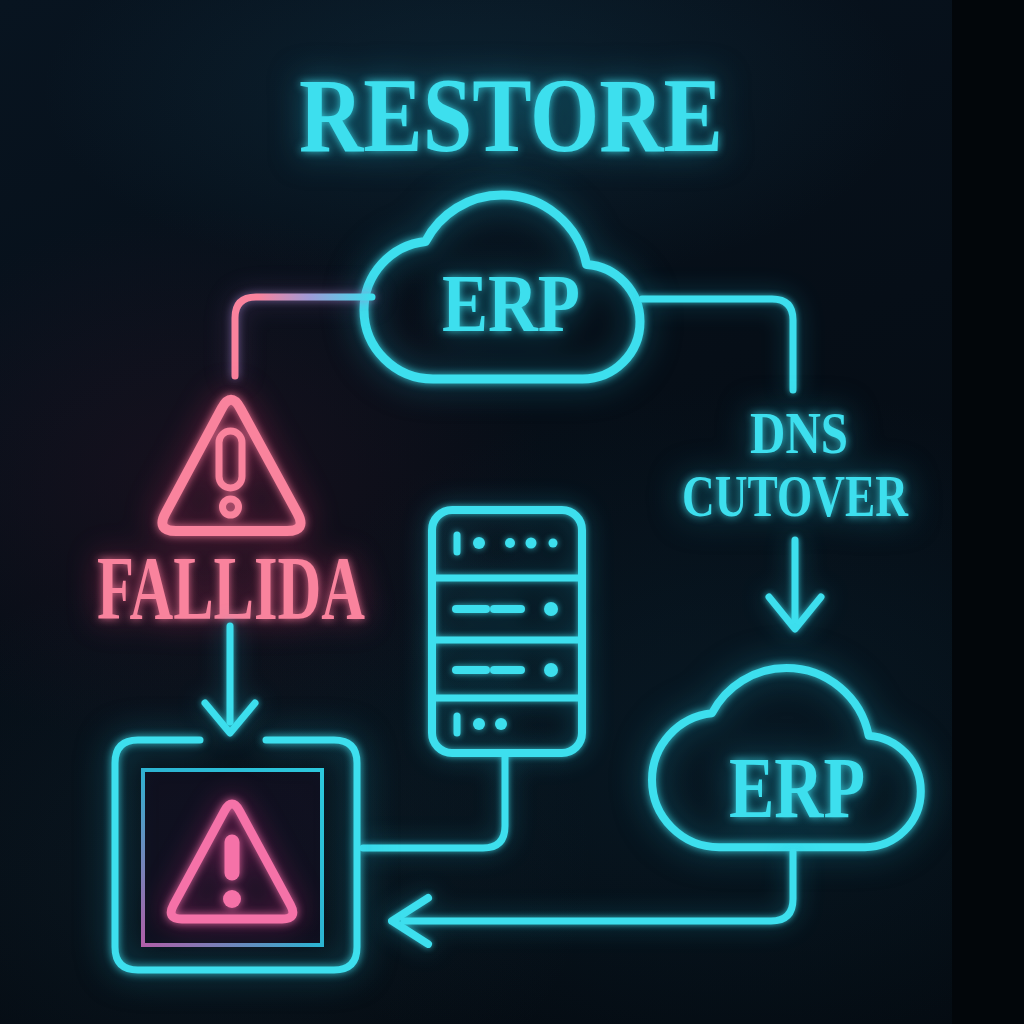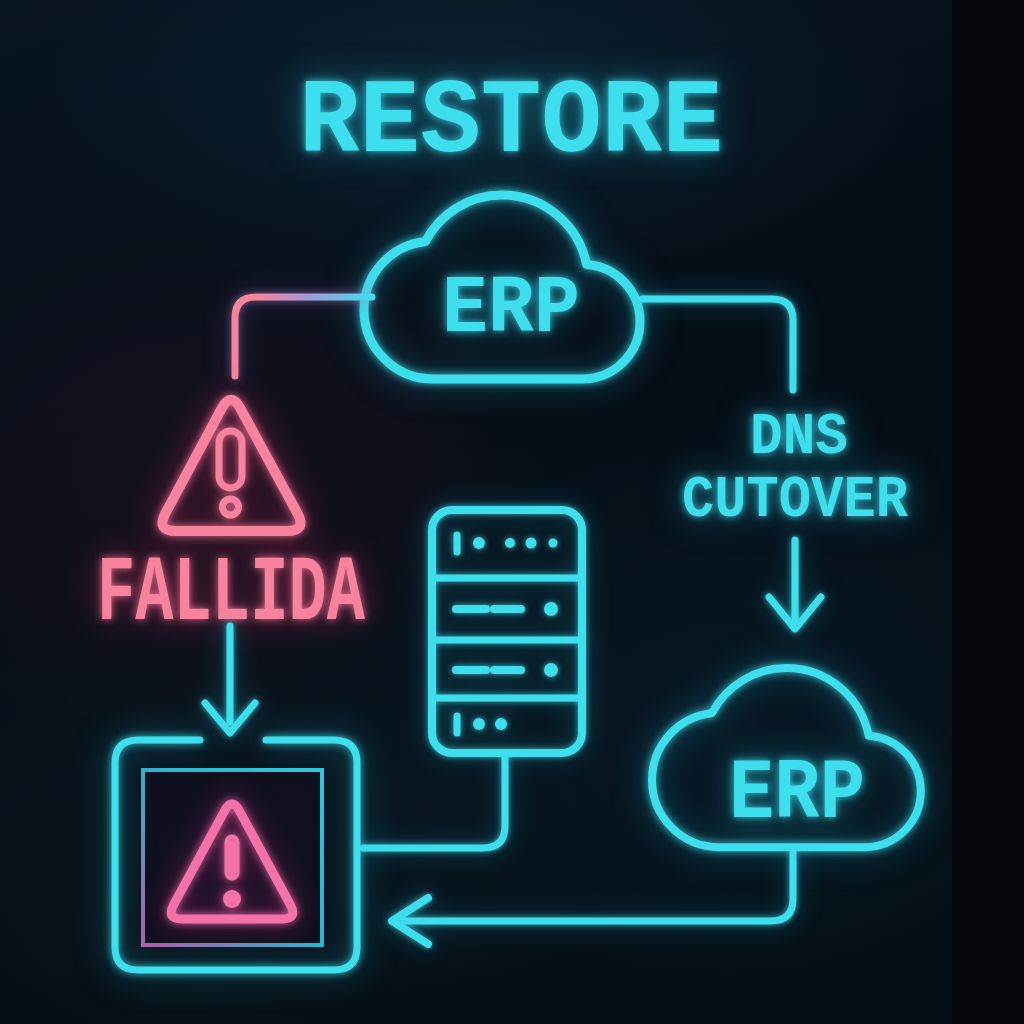--- a/index.html
+++ b/index.html
@@ -13,7 +13,7 @@
       radial-gradient(520px 420px at 23% 84%, rgba(40,90,110,0.14), transparent 72%),
       radial-gradient(700px 520px at 78% 74%, rgba(16,62,84,0.26), transparent 72%),
       linear-gradient(160deg,#081420 0%, #060e17 45%, #04090f 100%);
-    font-family:Liberation Mono, monospace;
+    font-family:Liberation Serif, serif;
   }
   svg{position:absolute;inset:0;}
   .neon-text{font-weight:bold;}

